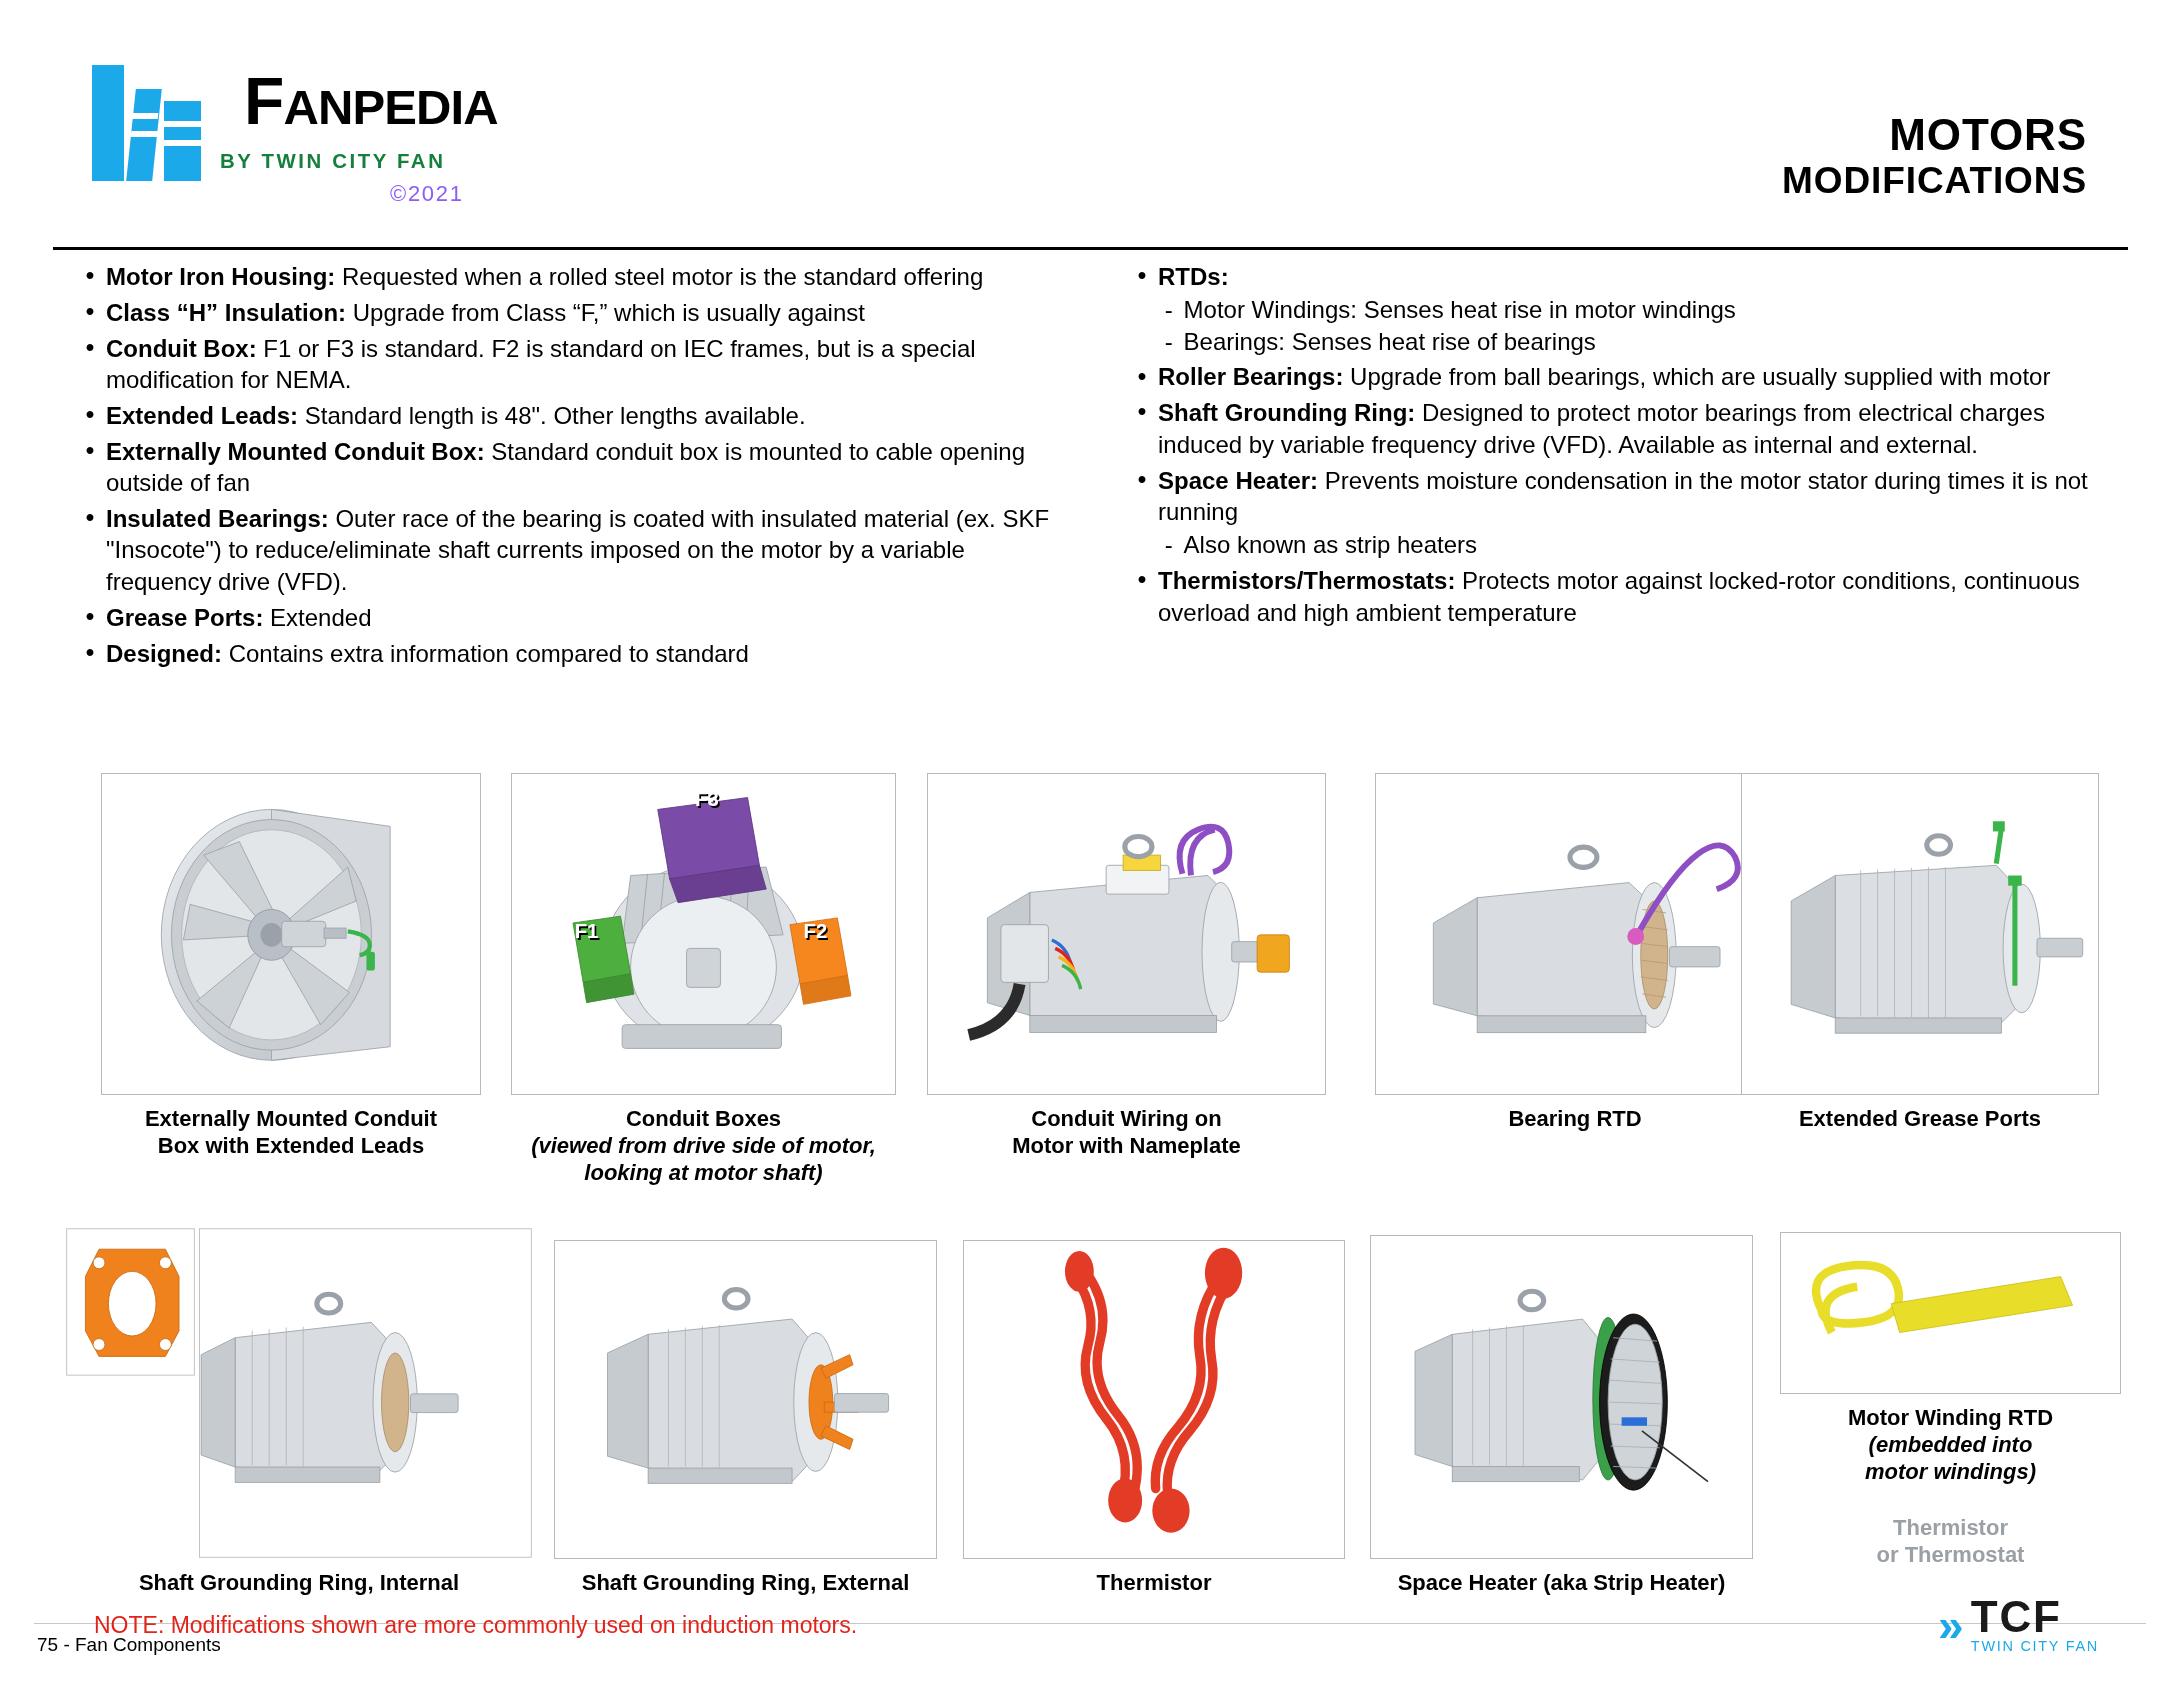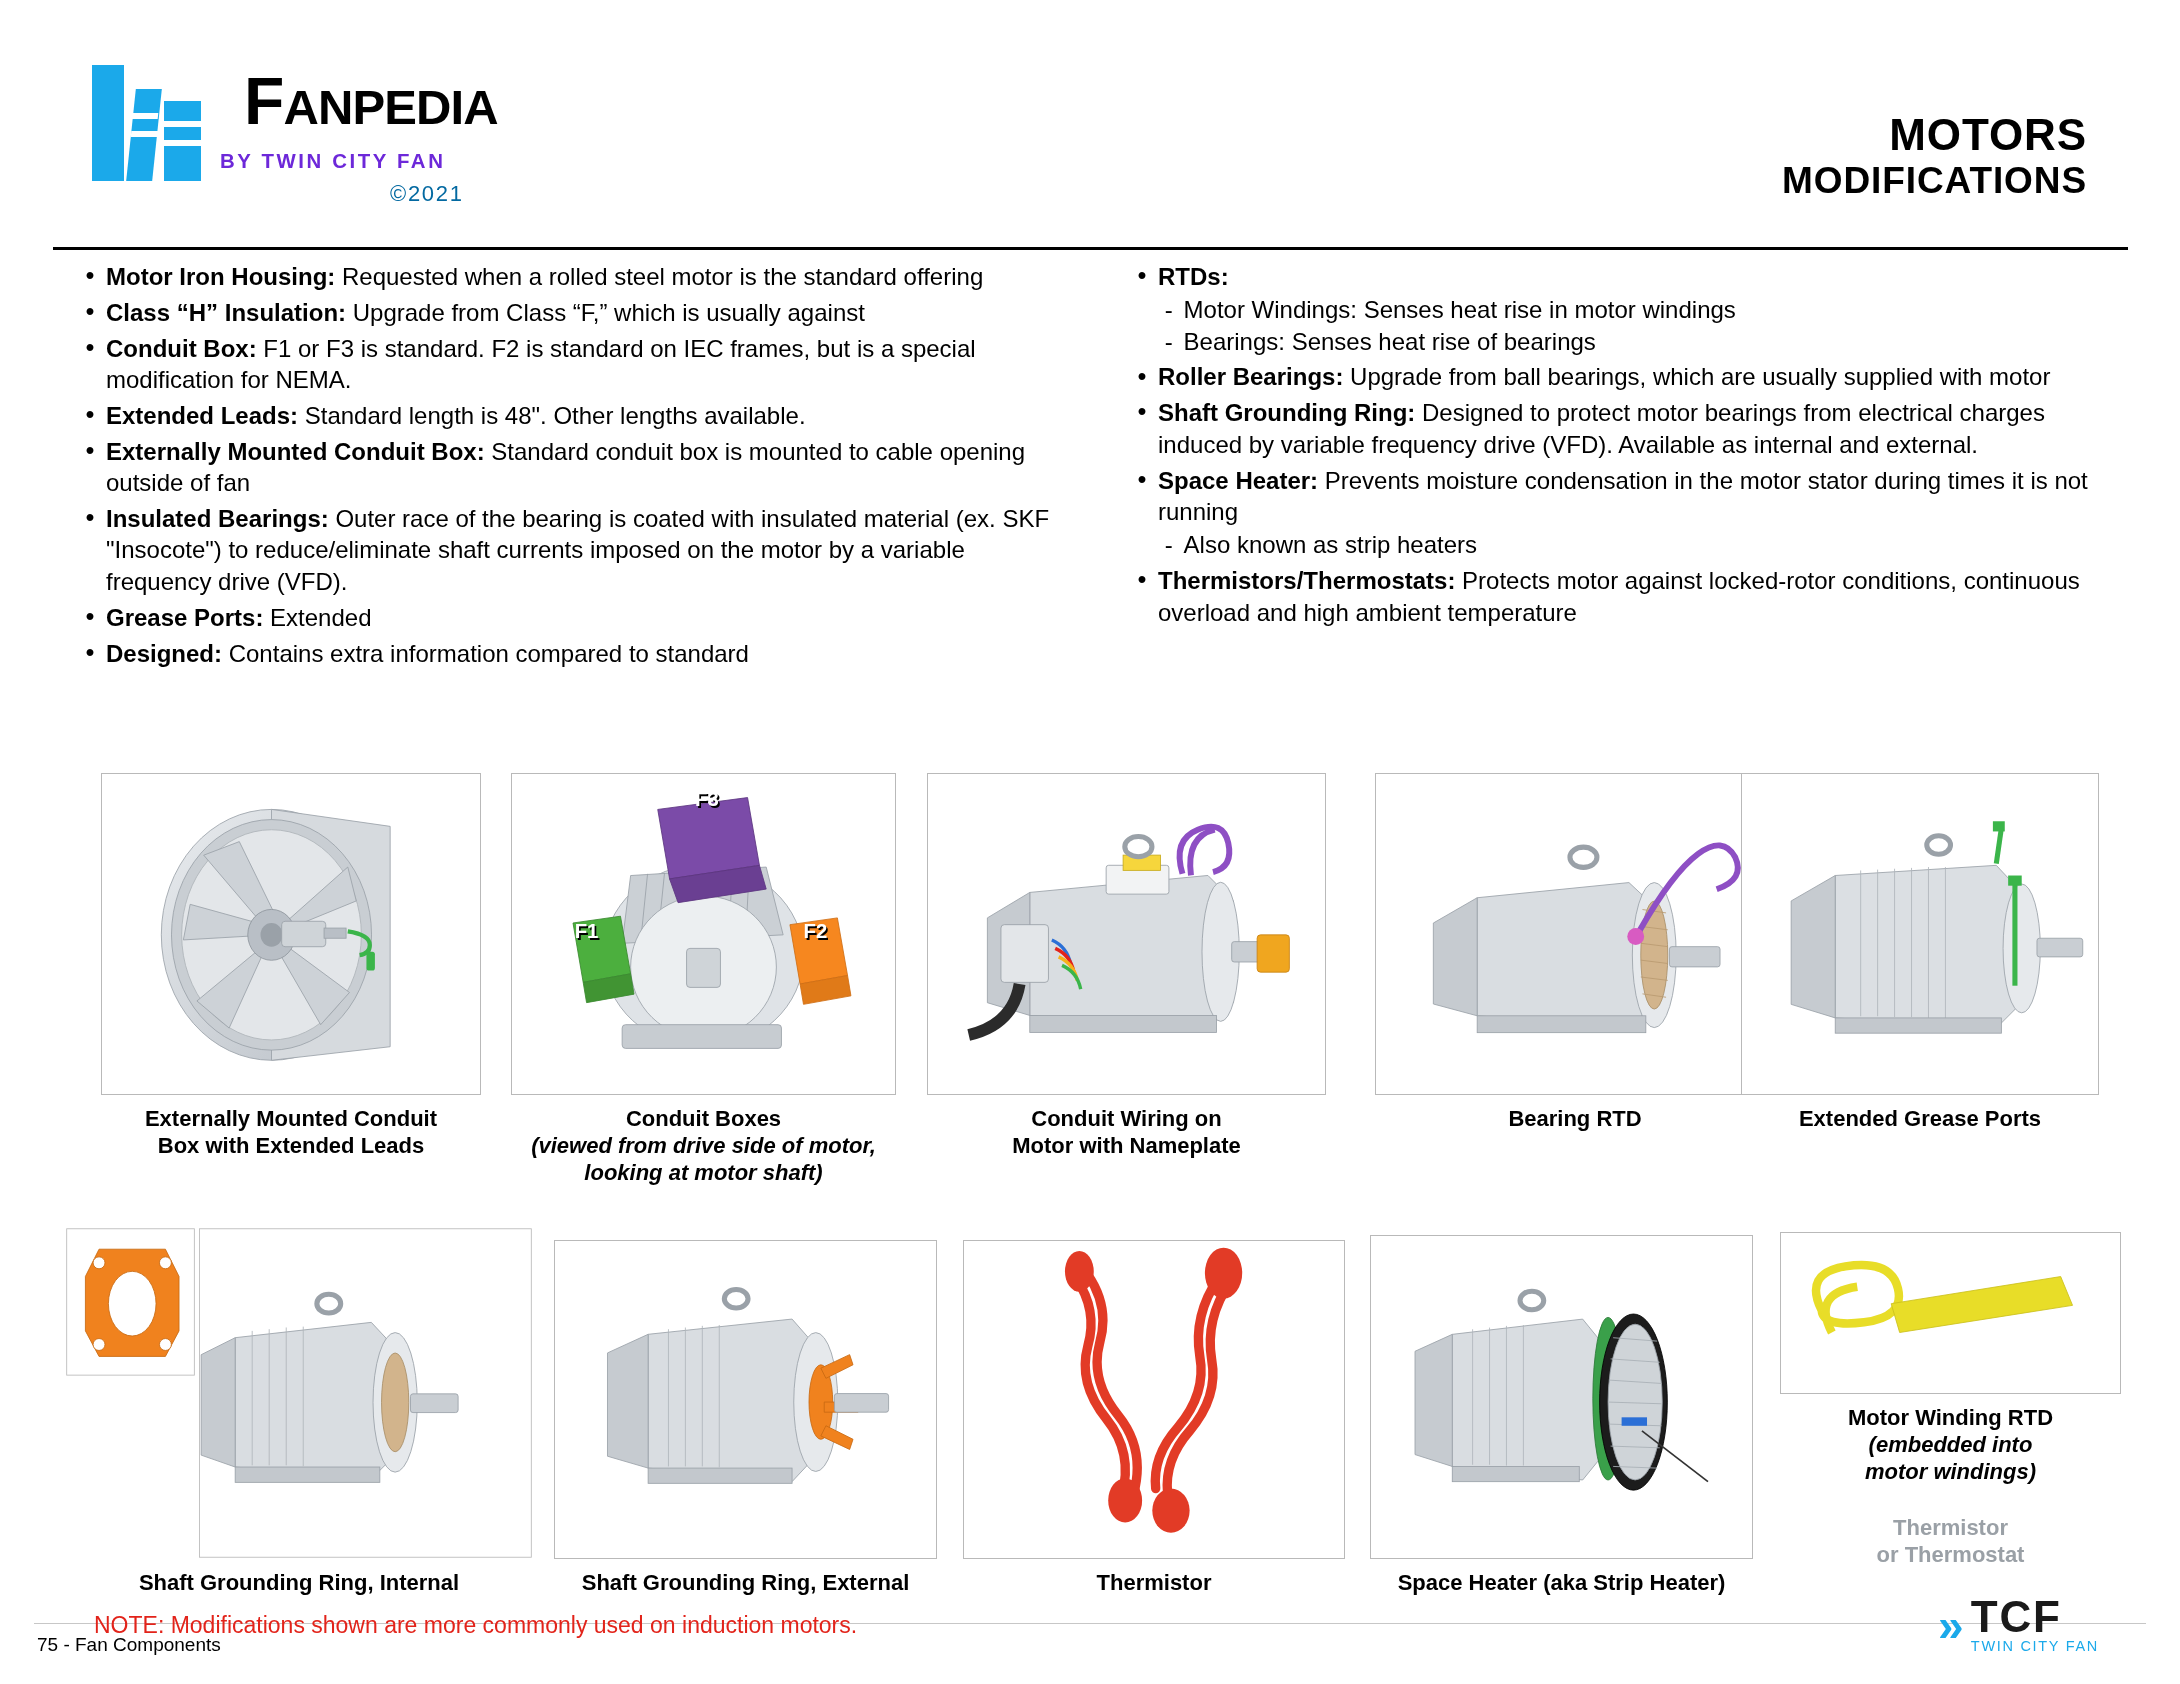--- a/index.html
+++ b/index.html
@@ -45,7 +45,7 @@
   }
   .logo-title .small { font-size:49px; }
   .logo-sub {
-    font-size:25.6px; letter-spacing:2.6px; color:#6d28d9; font-weight:bold;
+    font-size:25.6px; letter-spacing:2.6px; color:#15803d; font-weight:bold;
     margin-top:5.1px;
   }
   .logo-sub .small { font-size:20.4px; }

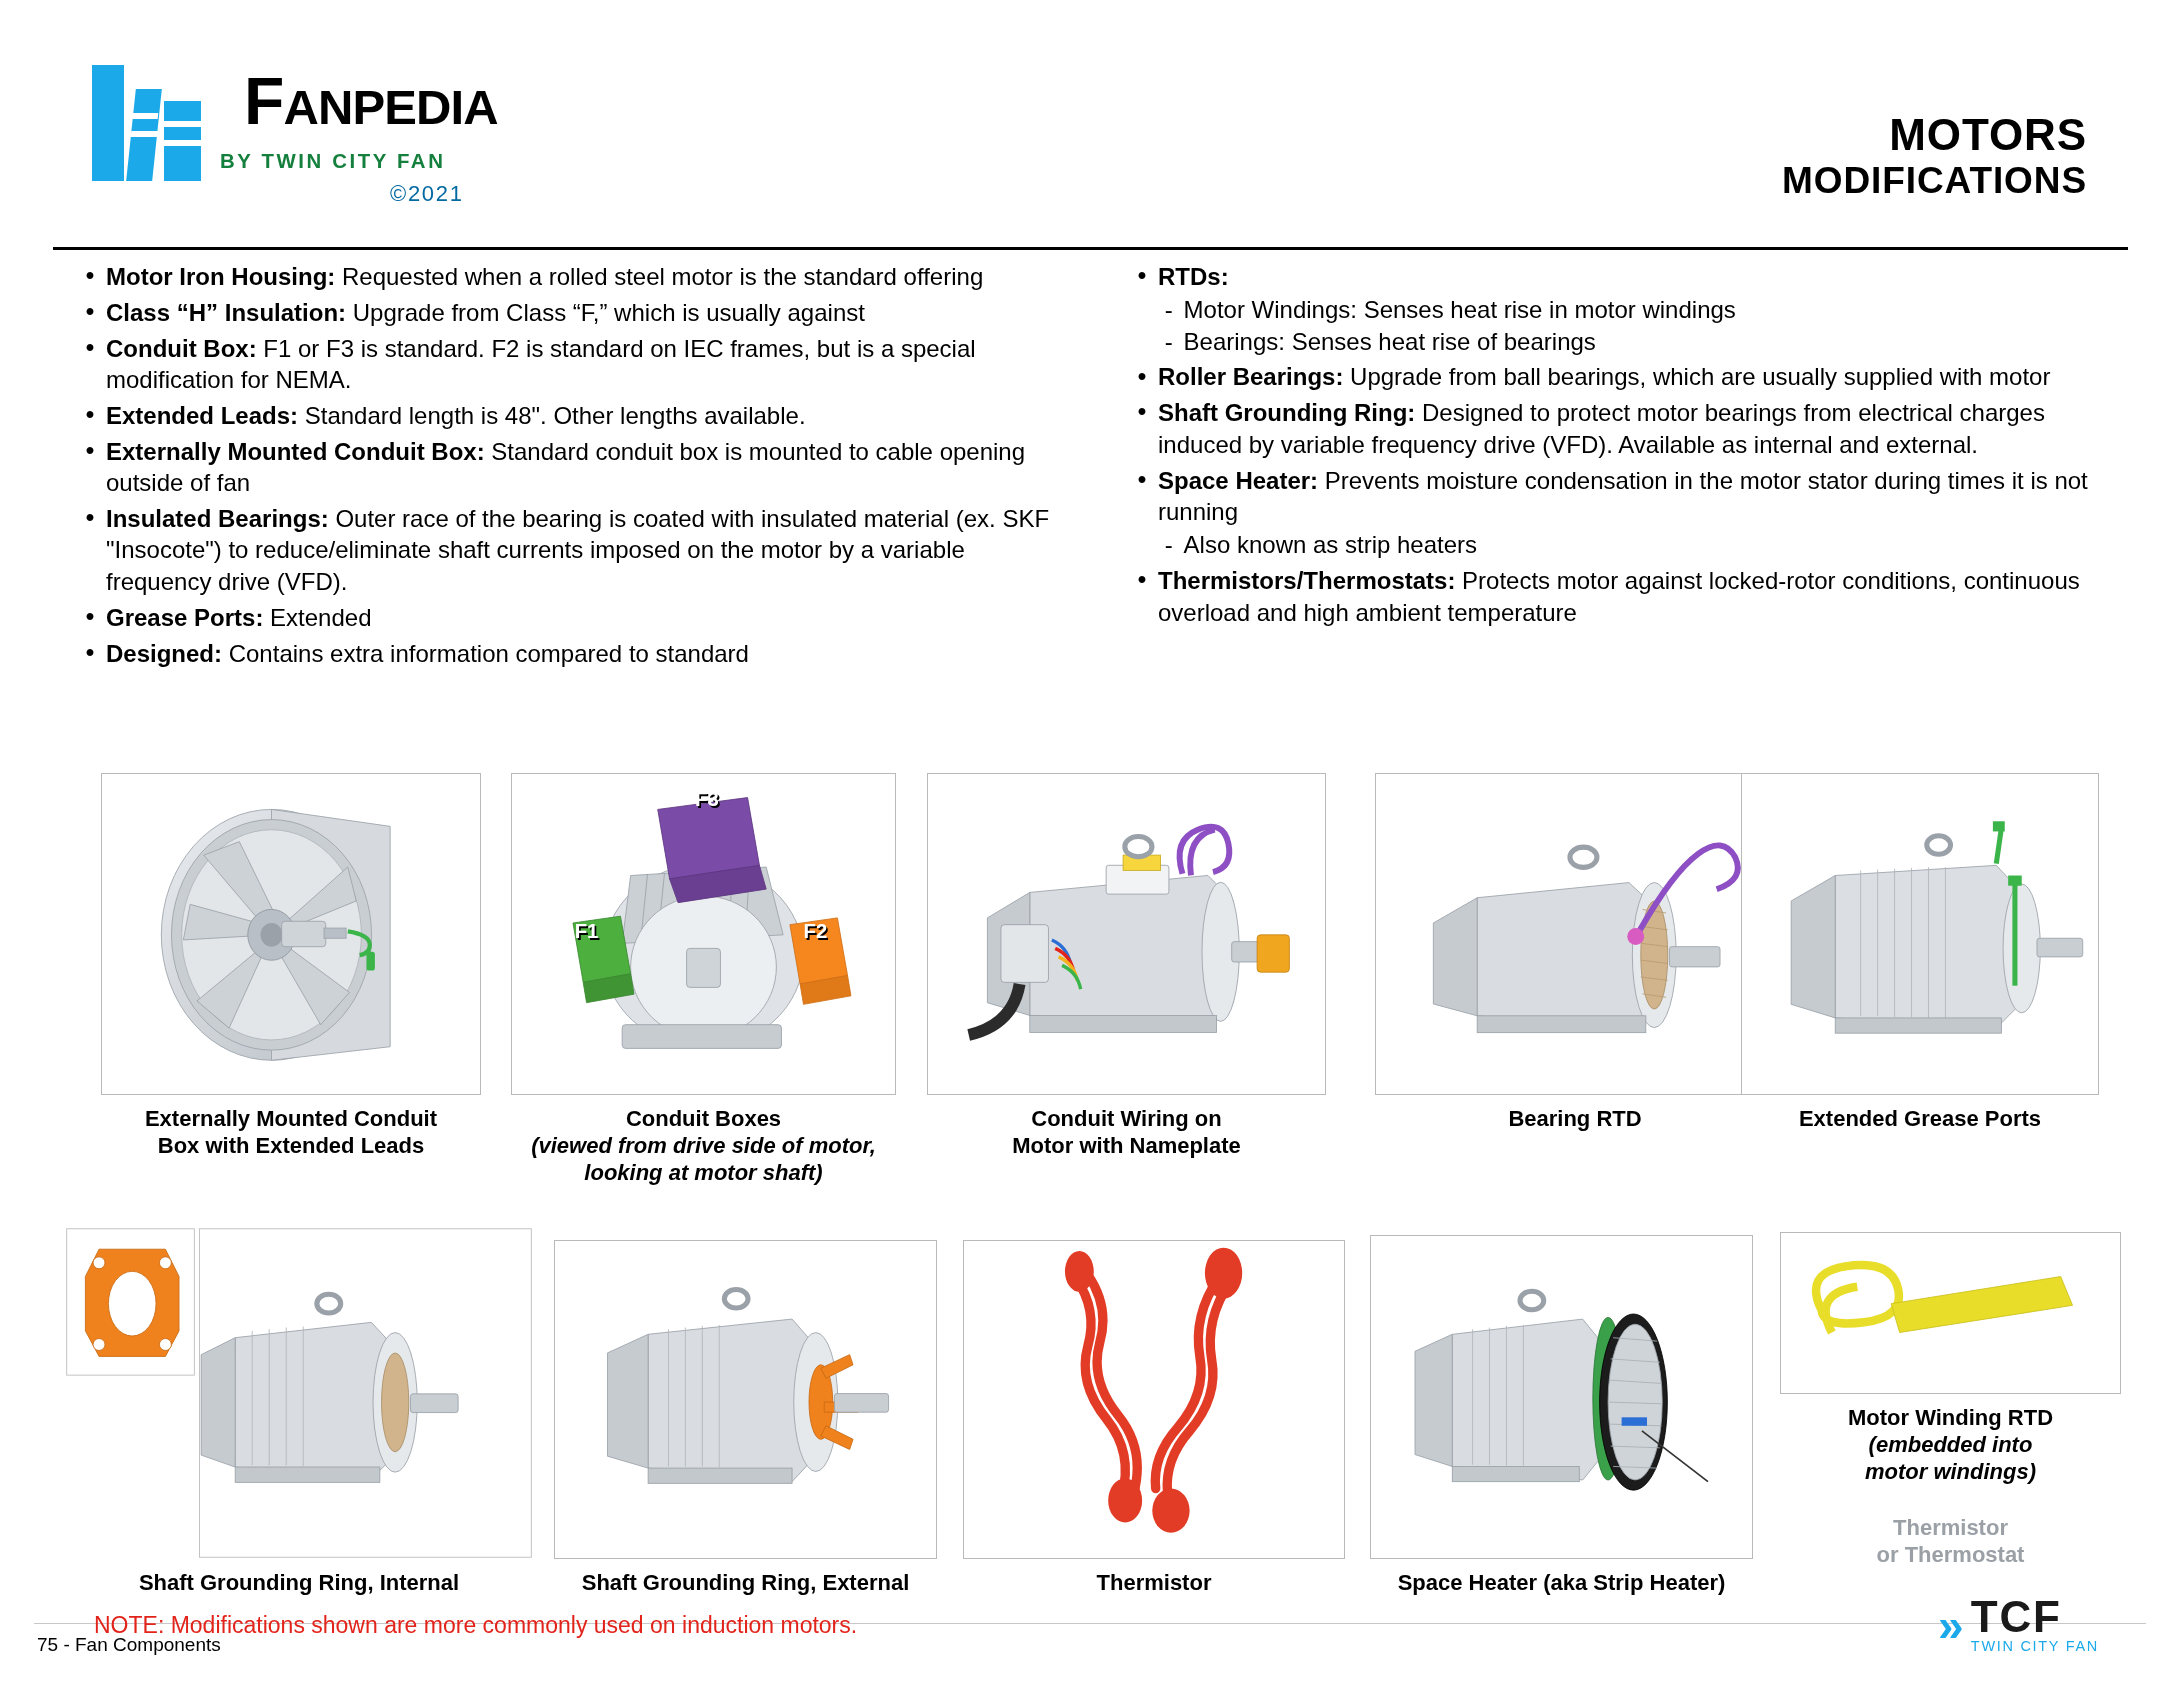--- a/index.html
+++ b/index.html
@@ -50,7 +50,7 @@
   }
   .logo-sub .small { font-size:20.4px; }
   .logo-copy {
-    font-size:22px; letter-spacing:1.7px; color:#0369a1; margin-top:6.8px; margin-left:170px;
+    font-size:22px; letter-spacing:1.7px; color:#8b5cf6; margin-top:6.8px; margin-left:170px;
   }
 
   .title-block {

